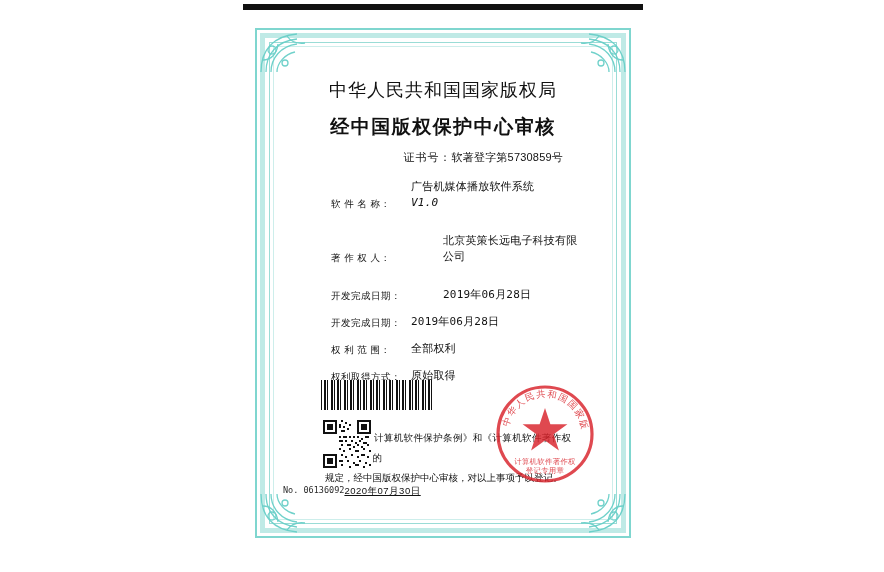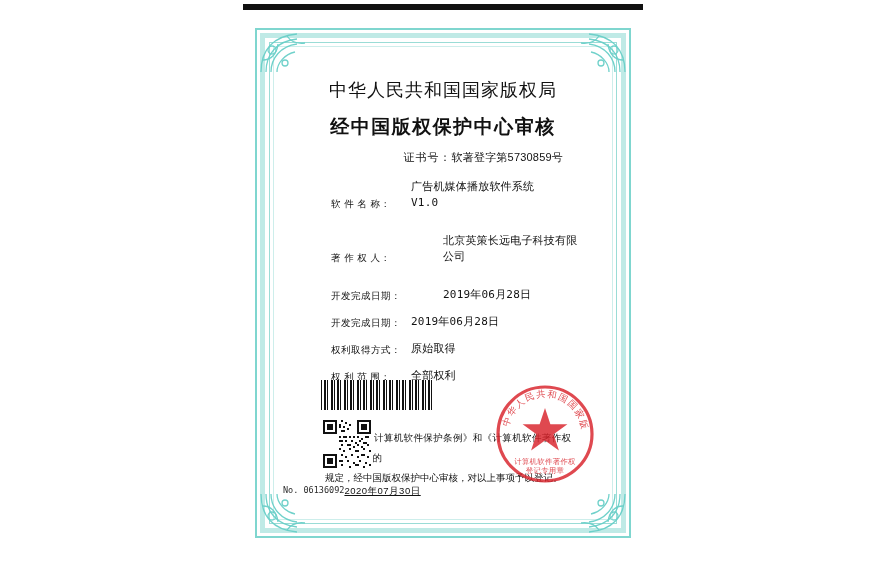--- a/index.html
+++ b/index.html
@@ -141,7 +141,7 @@
     font-size: 11px;
     letter-spacing: 0.2px;
   }
-  .row .value .line2 { display: block; }
+  .row .value .line2 { display: block; font-style: italic; }
   .gap-top { margin-top: 22px; gap: 32px; }
 
   .paragraph {

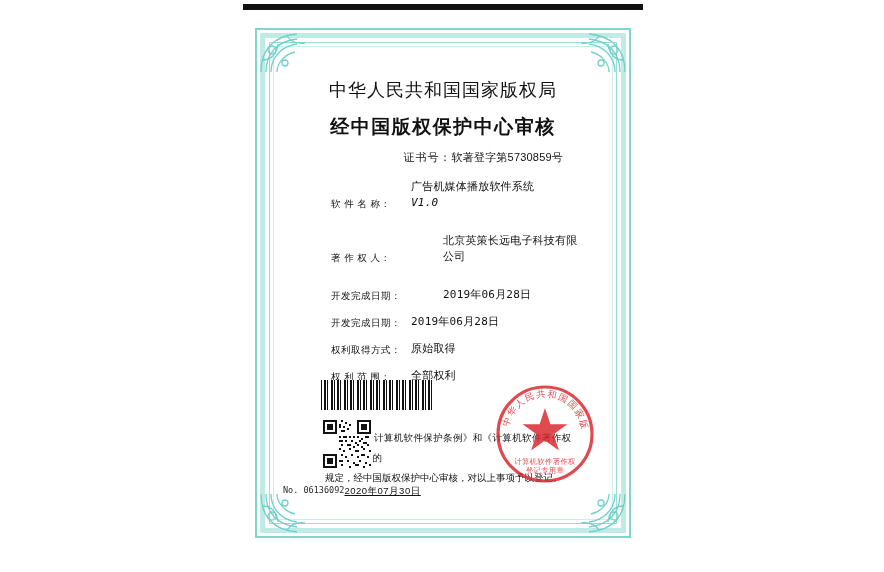--- a/index.html
+++ b/index.html
@@ -306,13 +306,13 @@
         </div>
 
         <div class="row">
+          <div class="label">权 利 范 围：</div>
+          <div class="value">全部权利</div>
+        </div>
+
+        <div class="row">
           <div class="label">权利取得方式：</div>
           <div class="value">原始取得</div>
-        </div>
-
-        <div class="row">
-          <div class="label">权 利 范 围：</div>
-          <div class="value">全部权利</div>
         </div>
 
         <div class="row">

